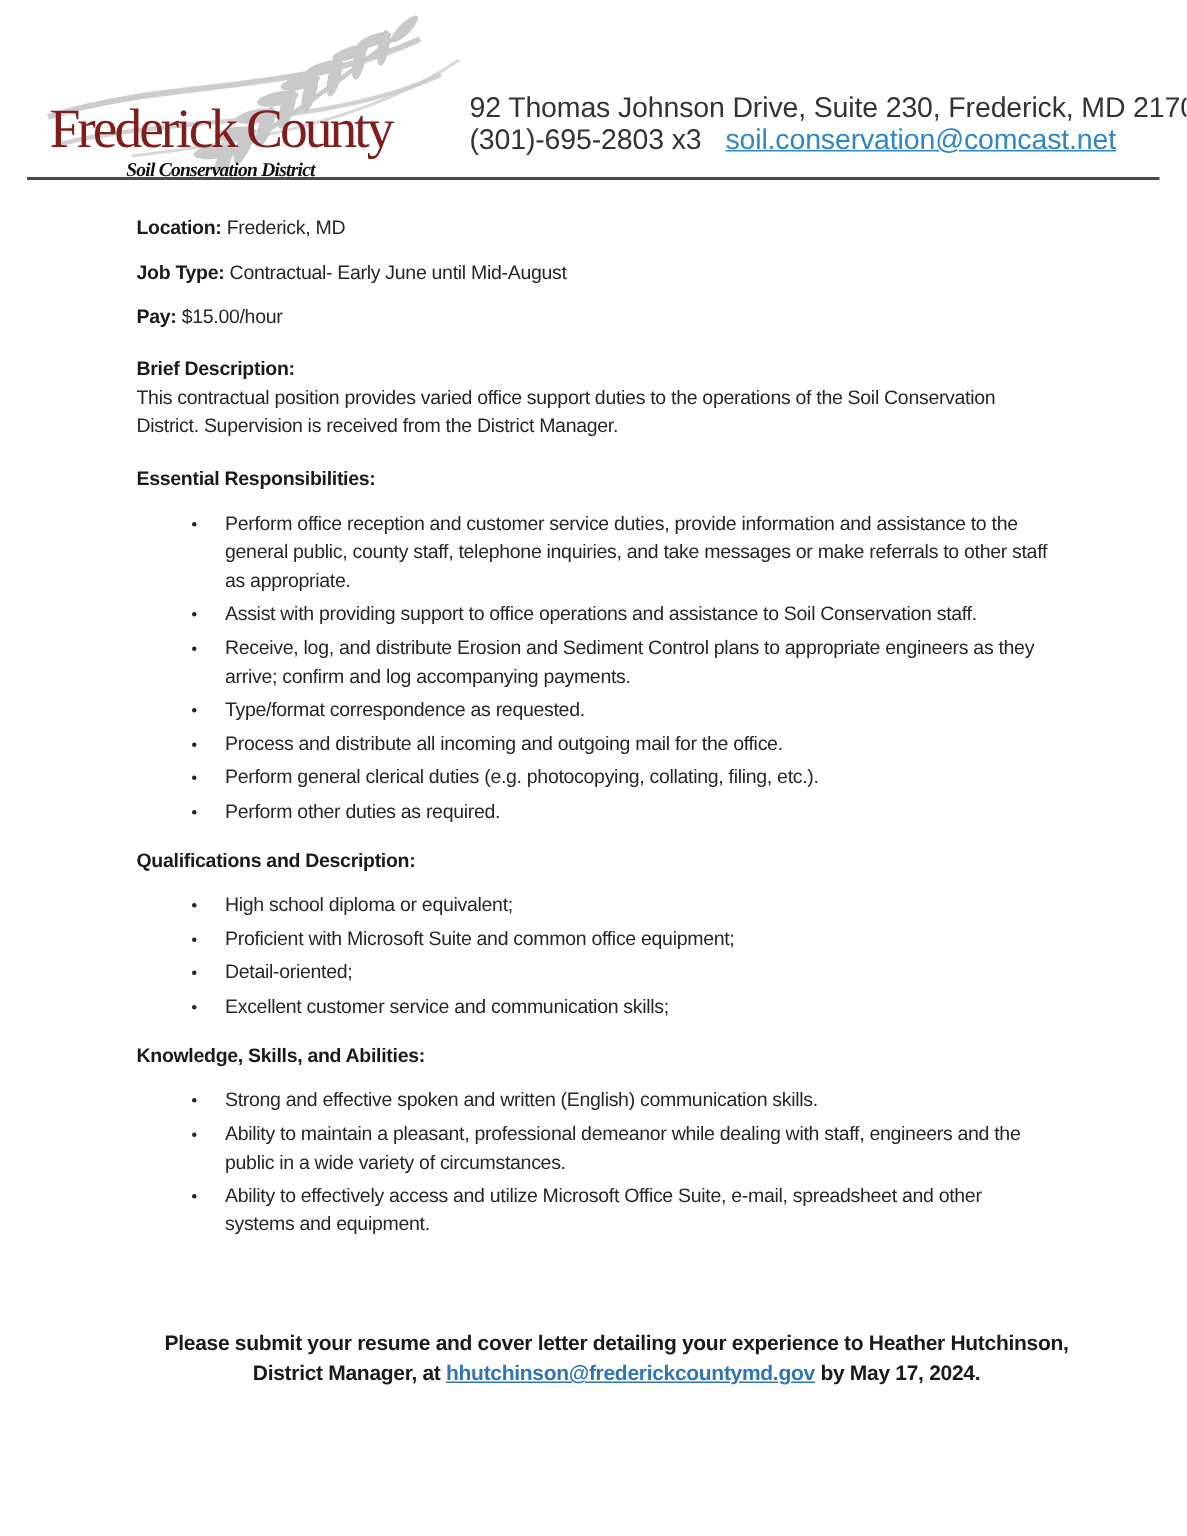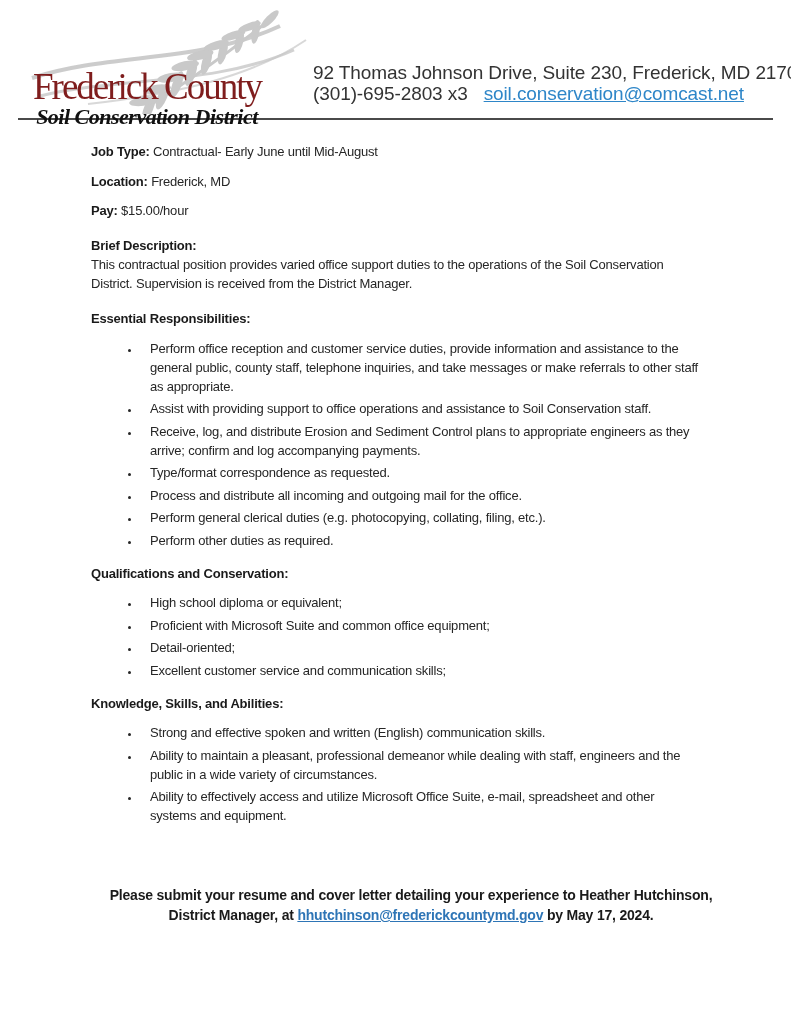--- a/index.html
+++ b/index.html
@@ -46,7 +46,7 @@
     font-family: "Liberation Serif", "DejaVu Serif", serif;
     font-weight: bold;
     font-style: italic;
-    font-size: 22px;
+    font-size: 13px;
     letter-spacing: -0.5px;
     color: #111111;
     line-height: 1;

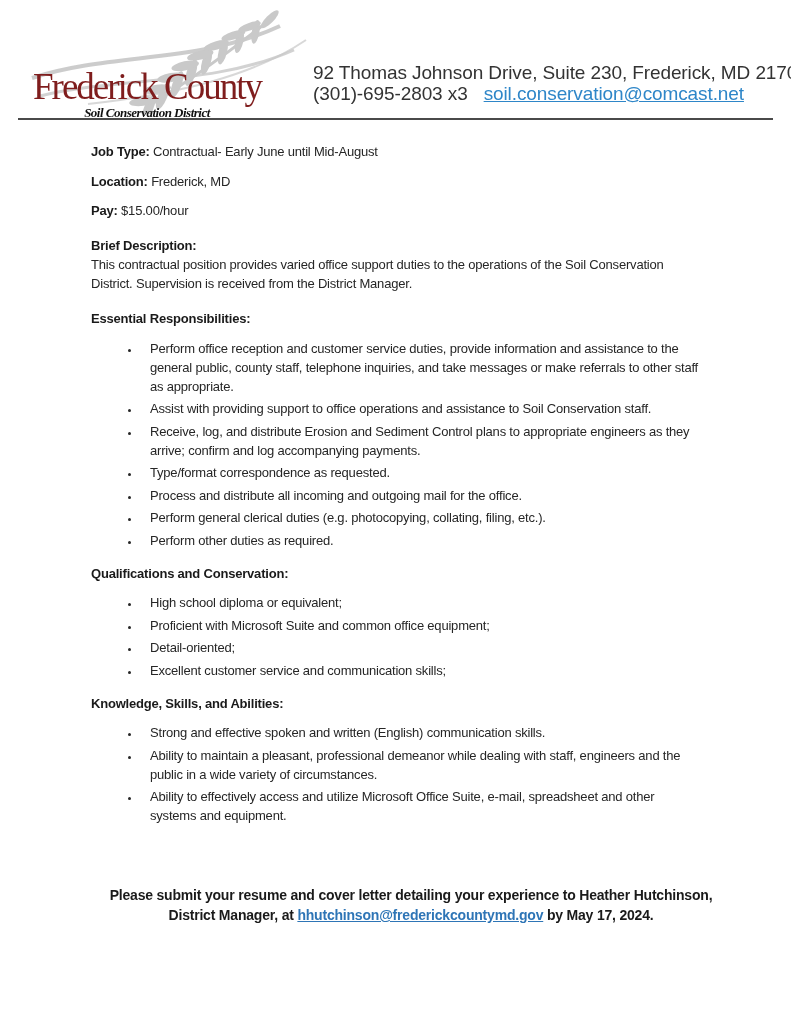--- a/index.html
+++ b/index.html
@@ -195,13 +195,13 @@
 
 
   <p class="job-line">
+    <span class="label">Location:</span>
+    <span>Frederick, MD</span>
+  </p>
+
+  <p class="job-line">
     <span class="label">Job Type:</span>
     <span>Contractual- Early June until Mid-August</span>
-  </p>
-
-  <p class="job-line">
-    <span class="label">Location:</span>
-    <span>Frederick, MD</span>
   </p>
 
   <p class="job-line">

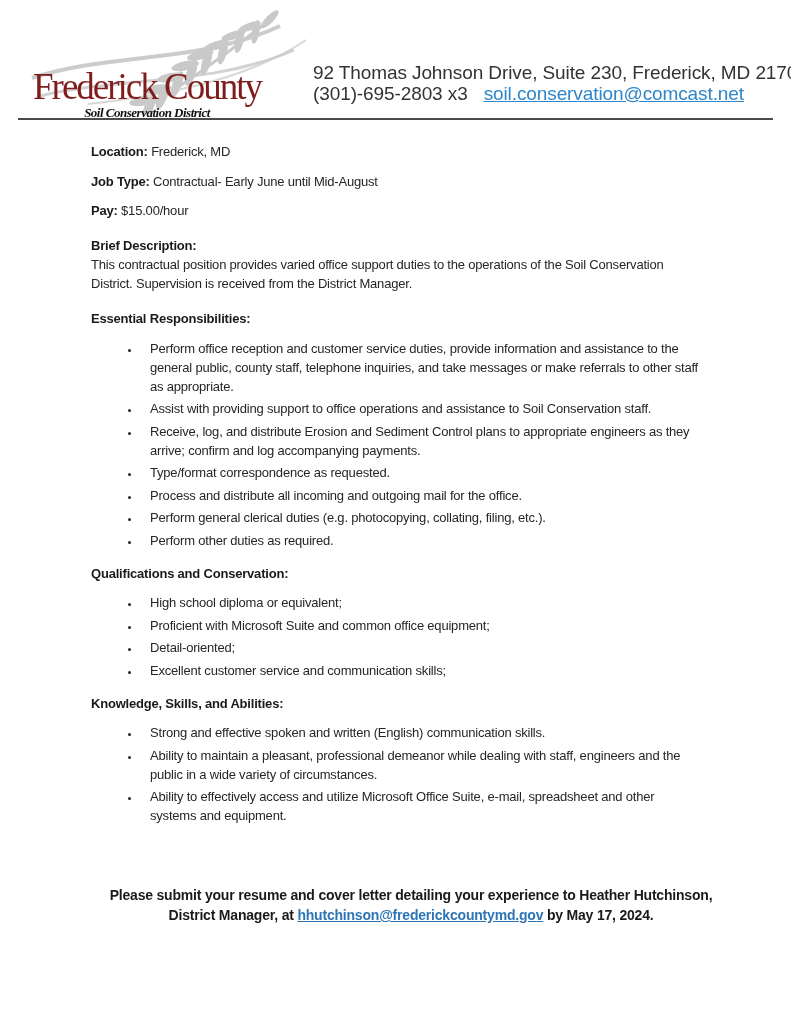--- a/index.html
+++ b/index.html
@@ -228,7 +228,7 @@
   </div>
 
   <div>
-    <div class="section-heading">Qualifications and Conservation:</div>
+    <div class="section-heading">Qualifications and Description:</div>
     <ul class="bullets">
       <li>High school diploma or equivalent;</li>
       <li>Proficient with Microsoft Suite and common office equipment;</li>

